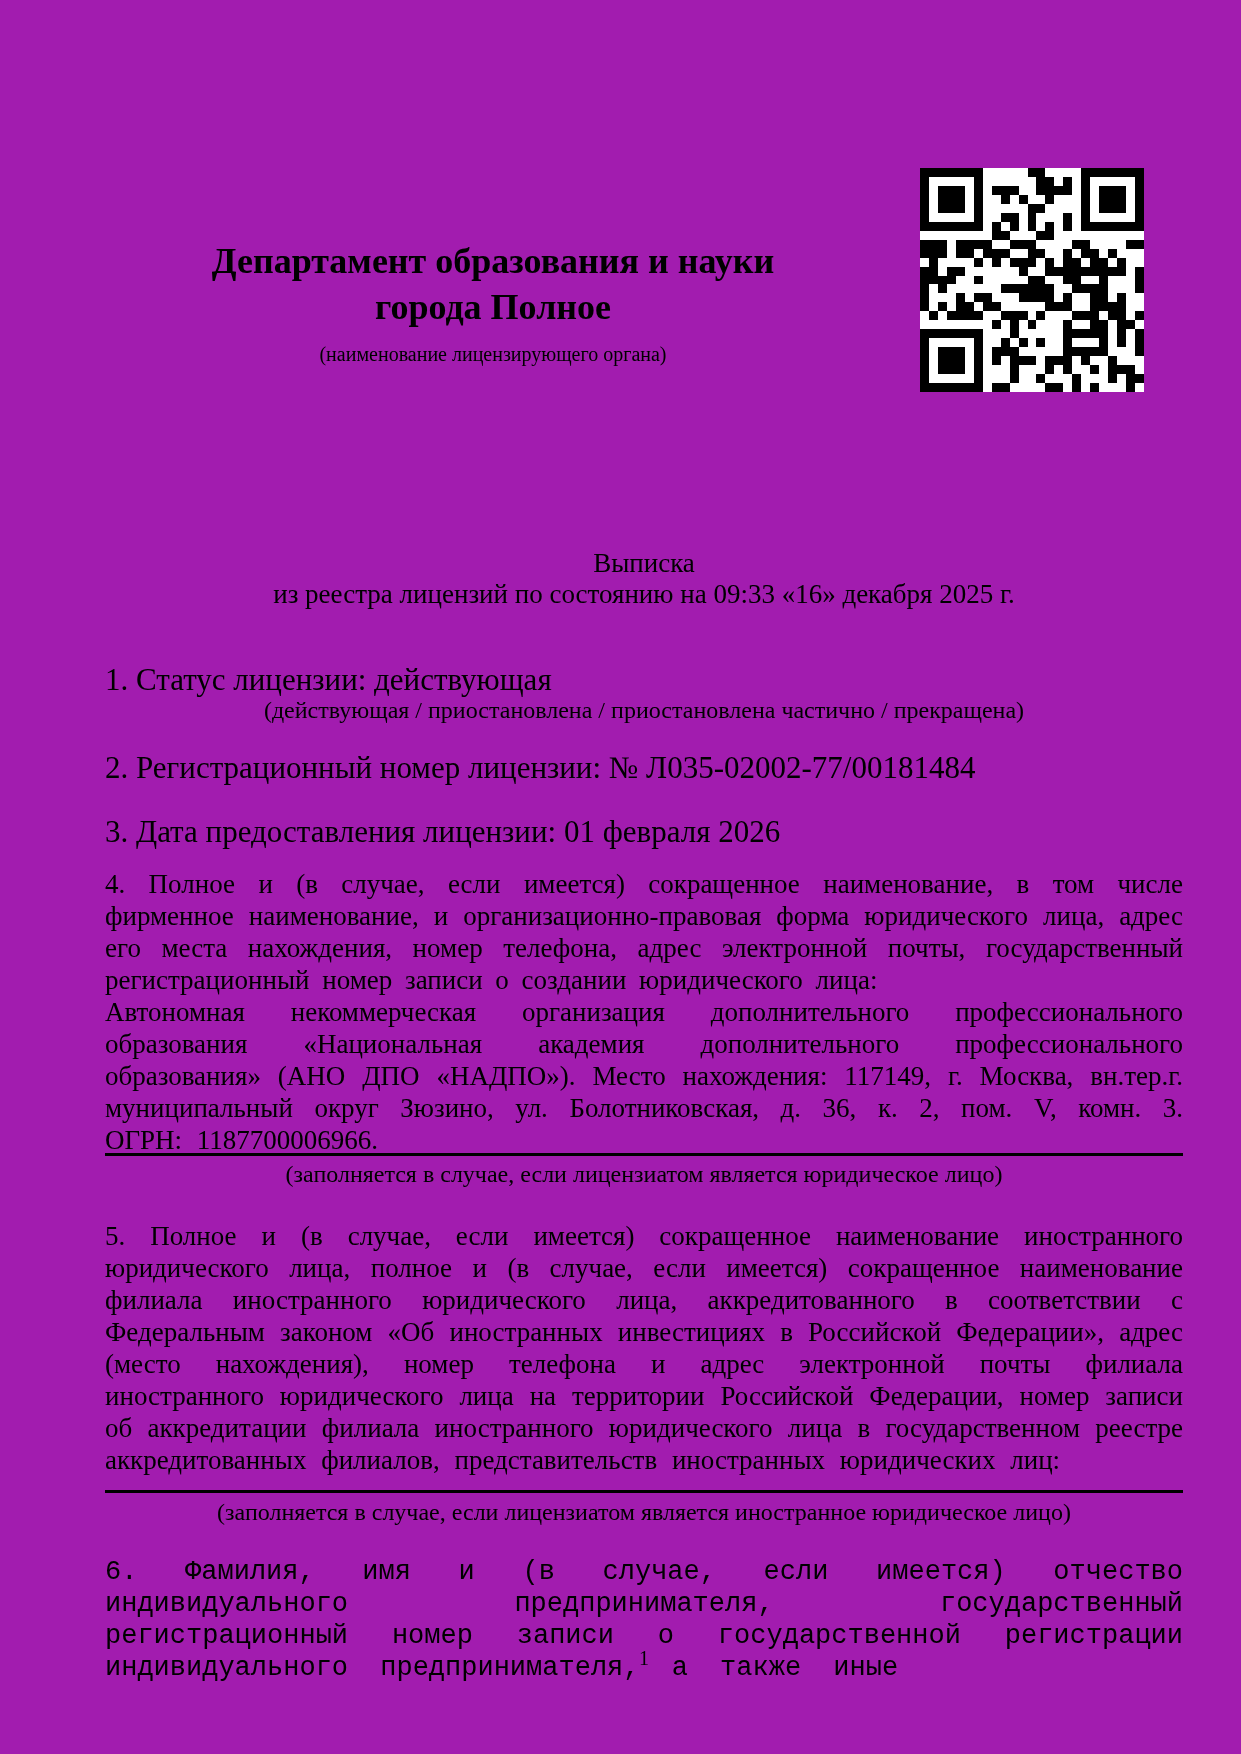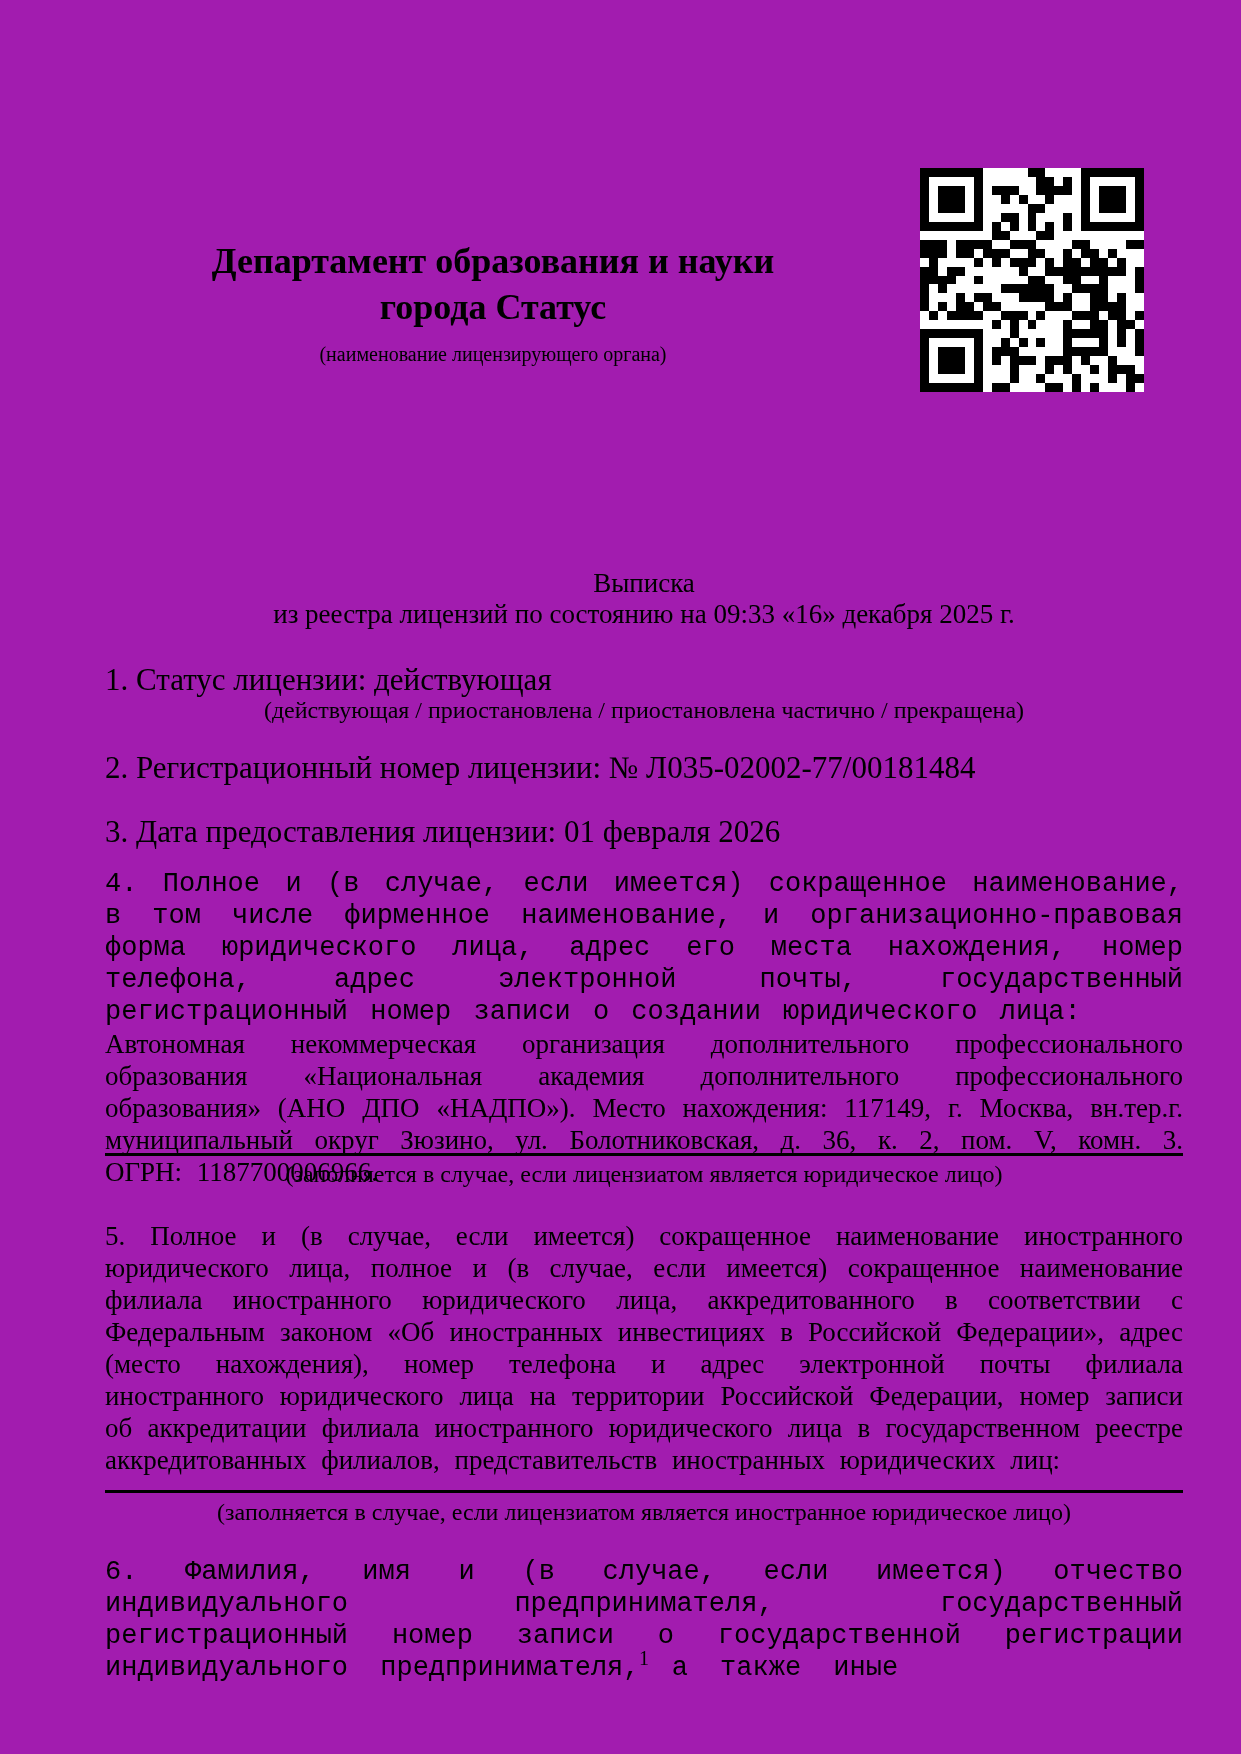--- a/index.html
+++ b/index.html
@@ -110,7 +110,7 @@
   <div class="issuer-block">
     <div class="issuer-title">
       <div>Департамент образования и науки</div>
-      <div>города Статус</div>
+      <div>города Полное</div>
     </div>
     <div class="issuer-caption">(наименование лицензирующего органа)</div>
   </div>

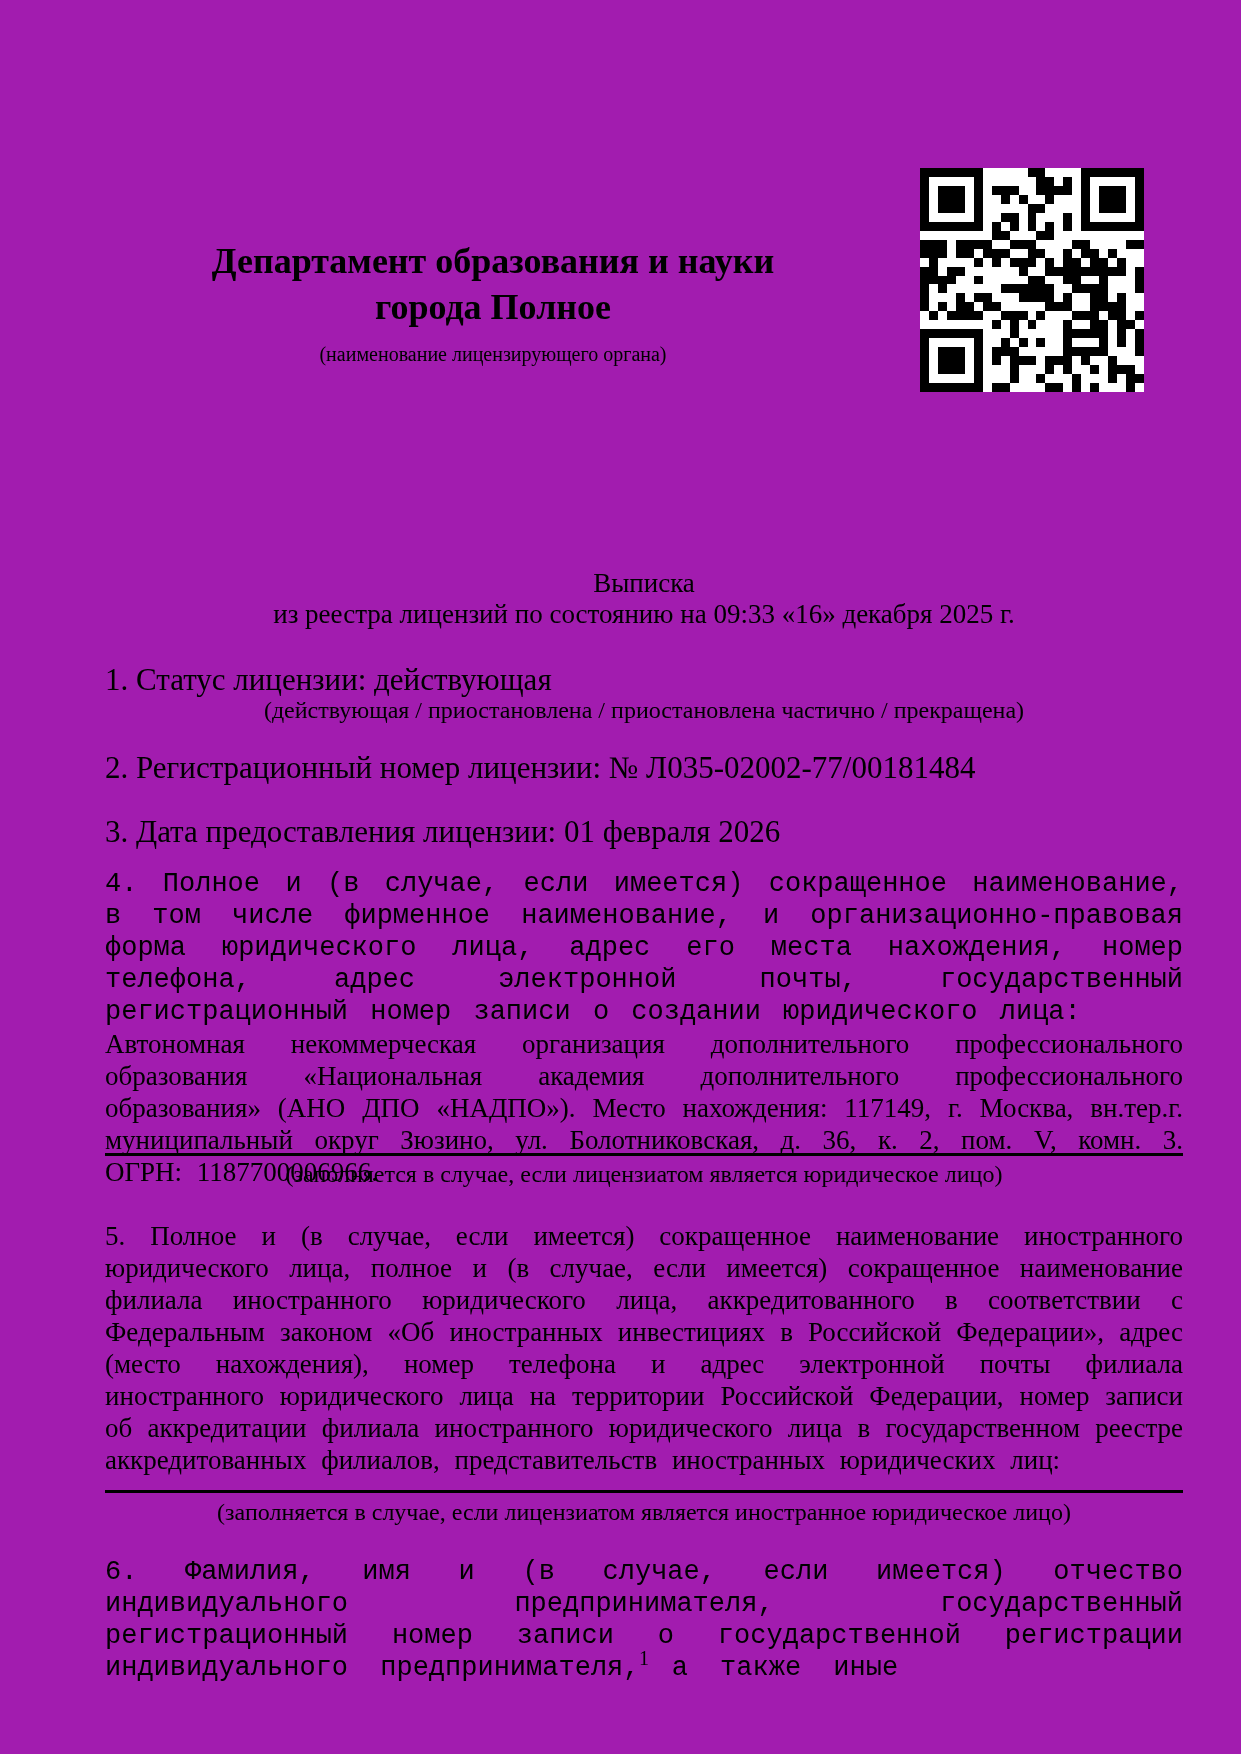--- a/index.html
+++ b/index.html
@@ -52,7 +52,6 @@
     text-align: center;
     font-size: 27px;
     line-height: 31px;
-    margin-top: 20px;
   }
 
   

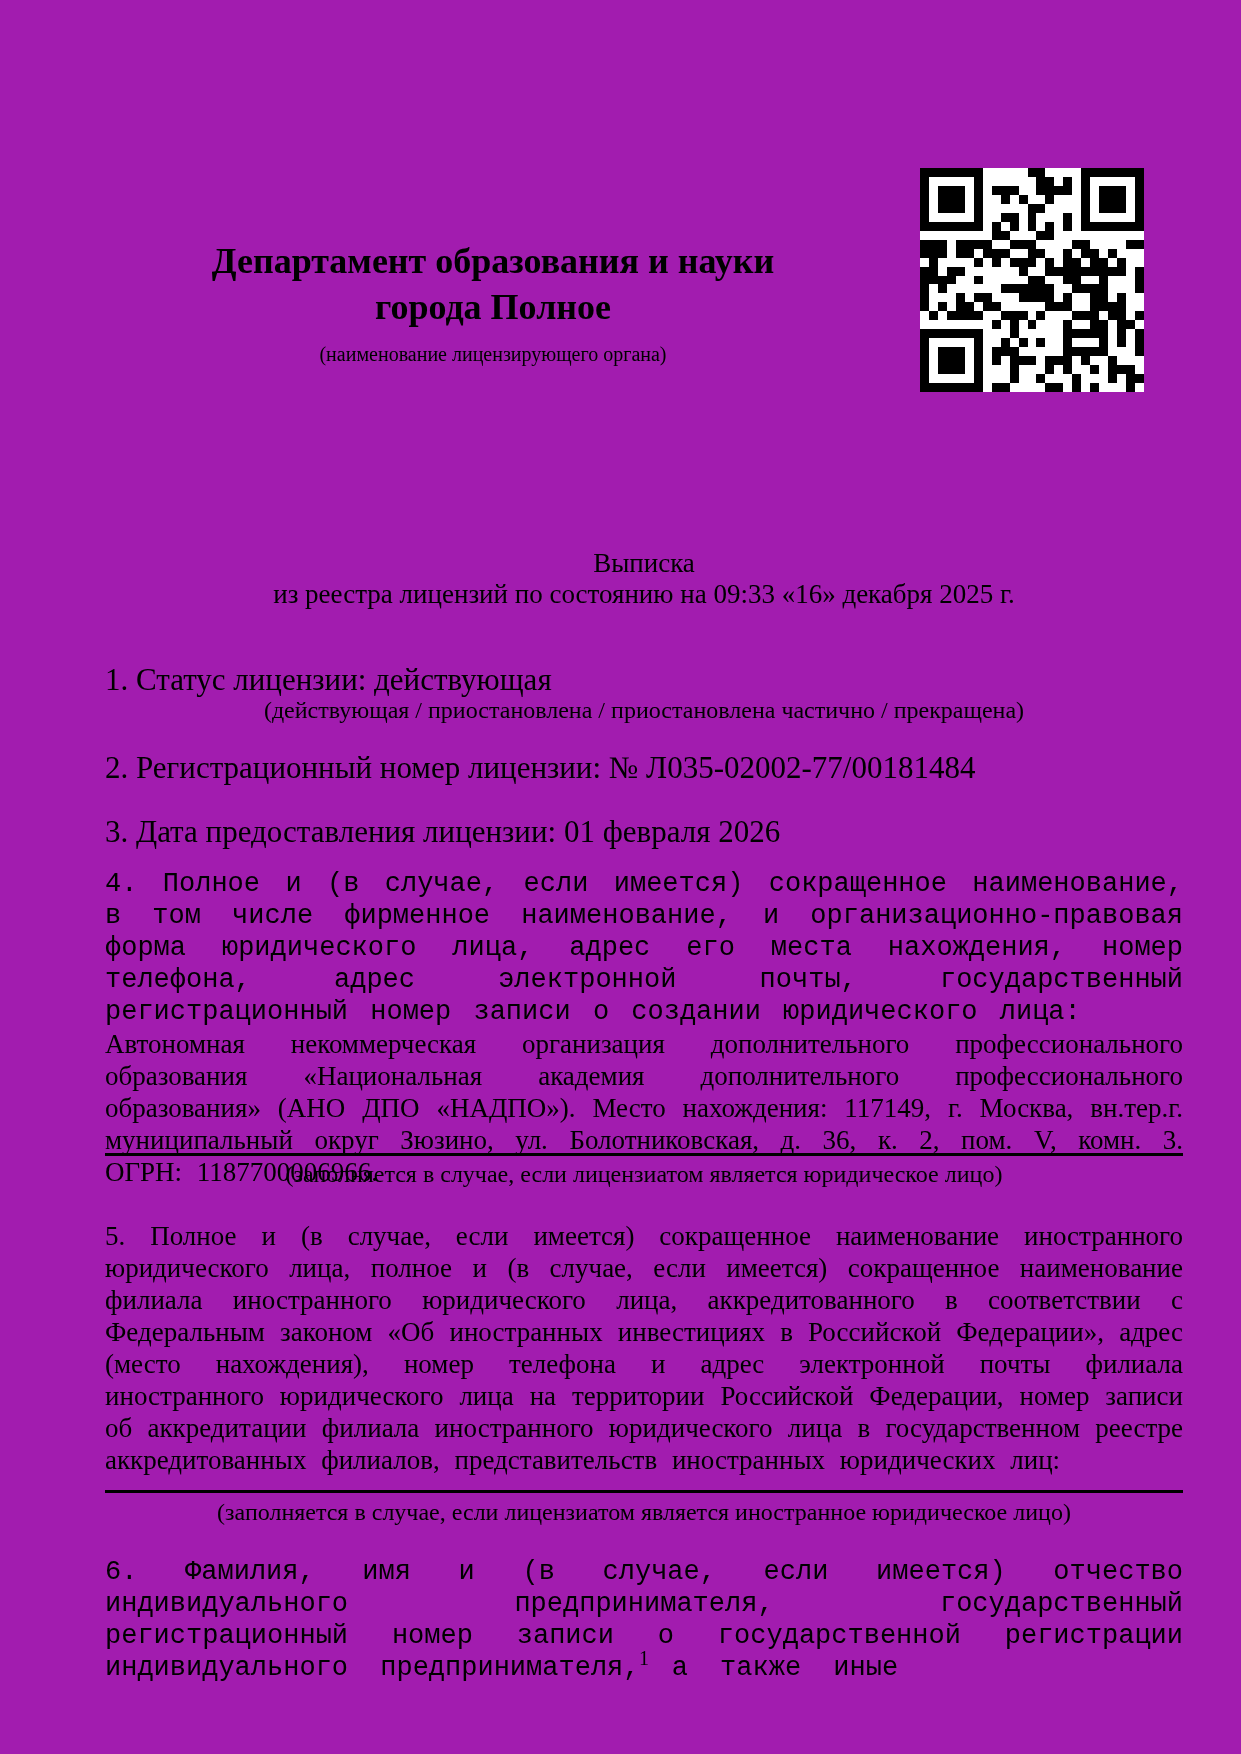--- a/index.html
+++ b/index.html
@@ -79,7 +79,7 @@
     text-align: justify;
   }
   .para p { margin: 0; padding: 0; text-align: justify; }
-  .ws6  { word-spacing: 6px; font-family: Liberation Mono, monospace; }
+  .ws6  { word-spacing: 6px; }
   .ws8  { word-spacing: 8px; }
   .ws18 { word-spacing: 16px; font-family: Liberation Mono, monospace; }
 

